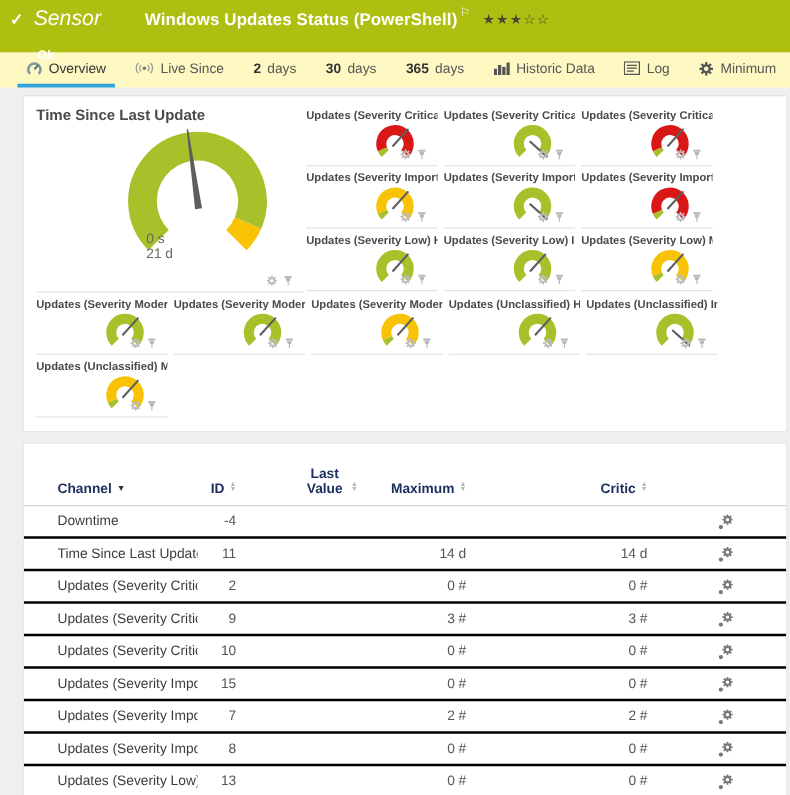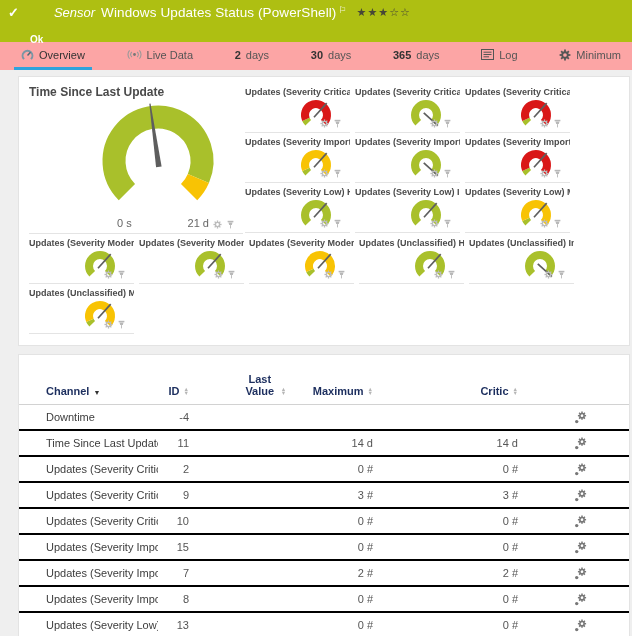--- a/index.html
+++ b/index.html
@@ -11,7 +11,7 @@
   .topbar{background:#aebf12;height:42px;box-sizing:border-box;padding-top:5px;}
   .topbar-line1{display:flex;align-items:center;padding-left:8px;color:#fff;}
   .chk{font-weight:bold;font-size:13px;margin-right:8px;}
-  .kind{font-style:italic;font-size:13px;margin-right:6px;margin-left:27px;}
+  .kind{font-style:italic;font-size:17px;margin-right:6px;}
   .sensor-title{font-weight:normal;font-size:13.5px;letter-spacing:.1px;}
   .flagic{font-size:9px;align-self:flex-start;margin:0 4px 0 2px;line-height:10px;}
   .stars{font-size:11px;color:#474736;letter-spacing:1px;margin-left:6px;}

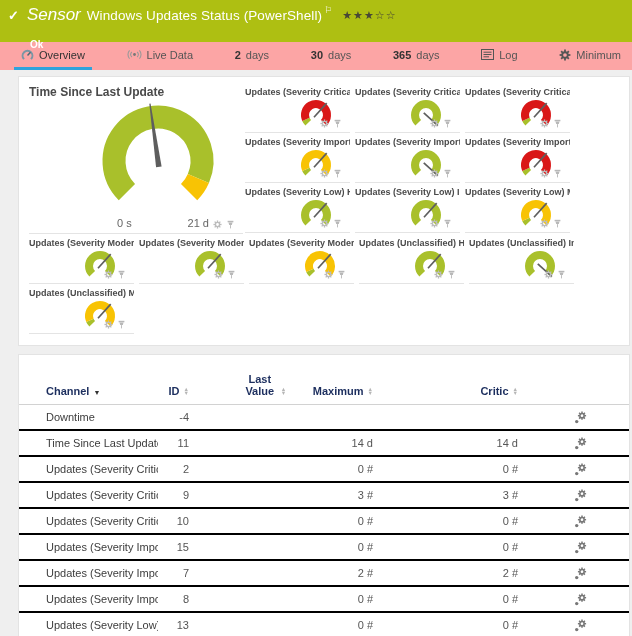--- a/index.html
+++ b/index.html
@@ -12,7 +12,7 @@
   .topbar-line1{display:flex;align-items:center;padding-left:8px;color:#fff;}
   .chk{font-weight:bold;font-size:13px;margin-right:8px;}
   .kind{font-style:italic;font-size:17px;margin-right:6px;}
-  .sensor-title{font-weight:normal;font-size:13.5px;letter-spacing:.1px;}
+  .sensor-title{font-weight:bold;font-size:13.5px;letter-spacing:.1px;margin-left:29px;}
   .flagic{font-size:9px;align-self:flex-start;margin:0 4px 0 2px;line-height:10px;}
   .stars{font-size:11px;color:#474736;letter-spacing:1px;margin-left:6px;}
   .topbar-line2{color:#fff;font-size:10px;font-weight:bold;padding-left:30px;margin-top:14px;}

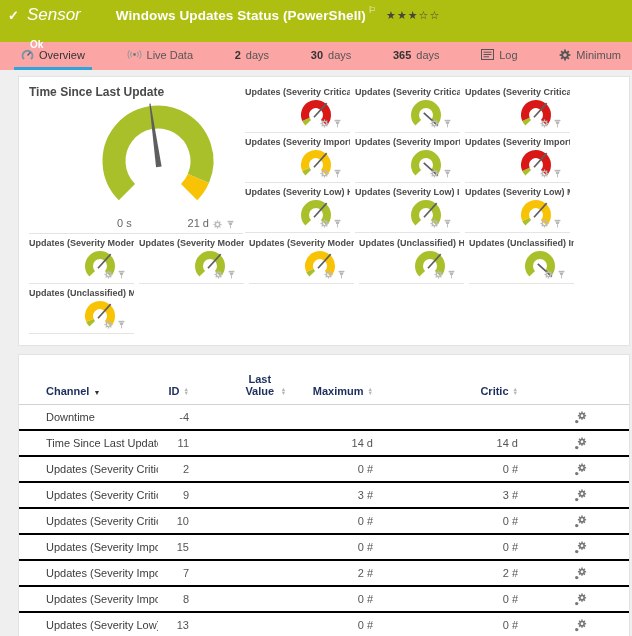--- a/index.html
+++ b/index.html
@@ -18,7 +18,7 @@
   .topbar-line2{color:#fff;font-size:10px;font-weight:bold;padding-left:30px;margin-top:14px;}
   
   #tab-bar{height:28px;display:flex;align-items:stretch;justify-content:space-between;
-    padding:0 4px 0 14px;background:#fca5a5;}
+    padding:0 4px 0 14px;background:#fef9c3;}
   .tab{display:flex;align-items:center;gap:5px;font-size:11px;color:#555;
     padding:0 7px;border-bottom:3px solid transparent;box-sizing:border-box;cursor:pointer;white-space:nowrap;}
   .tab.active{border-bottom-color:#2ea3dc;color:#333;}

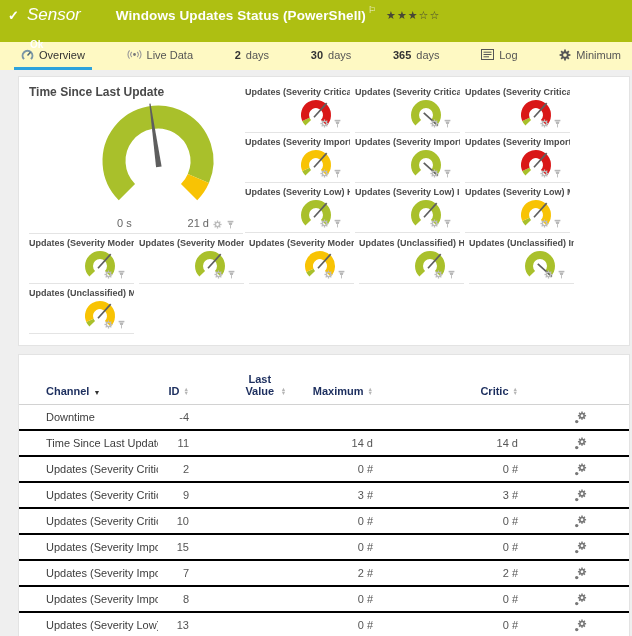--- a/index.html
+++ b/index.html
@@ -96,7 +96,7 @@
           <path d="M12.4 1.4 a6 6 0 0 1 0 8.2" fill="none" stroke="#999" stroke-width="1.1"></path>
         </svg>
       </span>
-      <span class="lbl">Live Data</span>
+      <span class="lbl">Live Since</span>
     </div>
     <div class="tab">
       <span class="num">2</span>

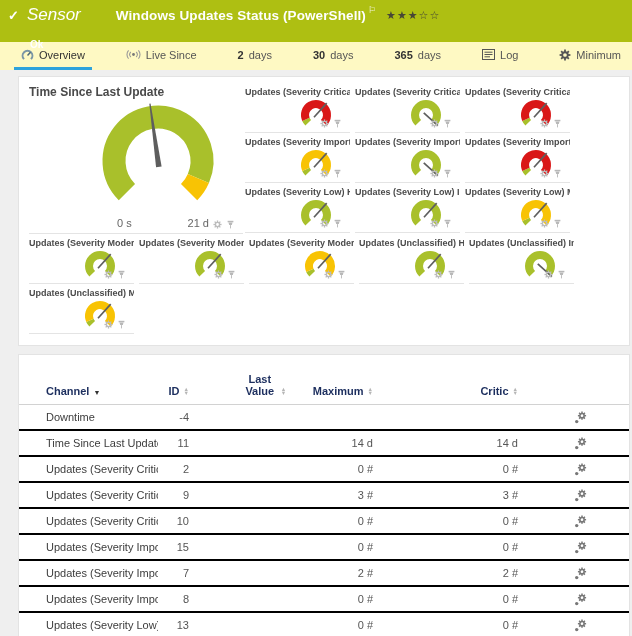--- a/index.html
+++ b/index.html
@@ -113,6 +113,17 @@
     <div class="tab">
       <span class="tab-icon">
         <svg width="13" height="11" viewBox="0 0 13 11">
+          <rect x="0" y="6" width="2.6" height="5" fill="#555"></rect>
+          <rect x="3.4" y="3" width="2.6" height="8" fill="#555"></rect>
+          <rect x="6.8" y="4.5" width="2.6" height="6.5" fill="#555"></rect>
+          <rect x="10.2" y="1" width="2.6" height="10" fill="#555"></rect>
+        </svg>
+      </span>
+      <span class="lbl">Historic Data</span>
+    </div>
+    <div class="tab">
+      <span class="tab-icon">
+        <svg width="13" height="11" viewBox="0 0 13 11">
           <rect x="0.5" y="0.5" width="12" height="10" fill="none" stroke="#555" stroke-width="1"></rect>
           <line x1="2.5" y1="3.2" x2="10.5" y2="3.2" stroke="#555" stroke-width="1"></line>
           <line x1="2.5" y1="5.5" x2="10.5" y2="5.5" stroke="#555" stroke-width="1"></line>

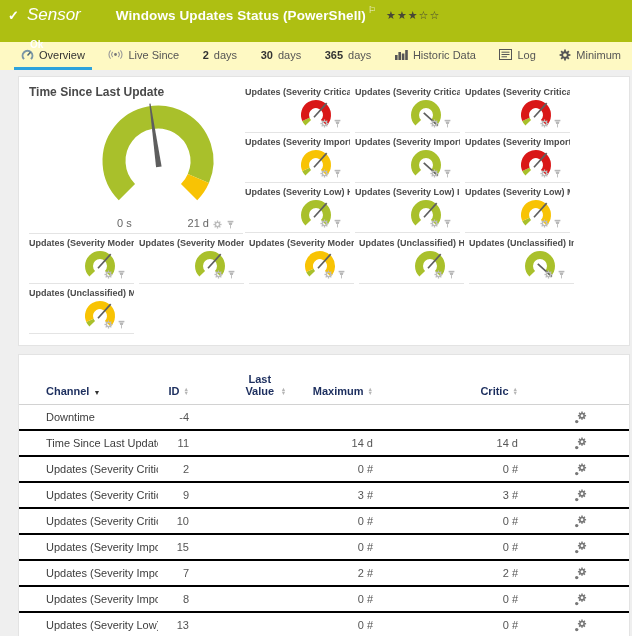--- a/index.html
+++ b/index.html
@@ -33,9 +33,9 @@
   .big-cell{width:214px;height:150px;position:relative;border-bottom:1px solid #e4e4e4;margin-right:2px;flex:none;}
   .big-title{font-size:12px;font-weight:bold;color:#4a4a4a;padding-top:2px;}
   .big-svg{position:absolute;top:12px;right:10px;}
-  .big-labels{position:absolute;bottom:4px;right:10px;width:150px;display:flex;
-    justify-content:space-between;padding:0 24px 0 34px;box-sizing:border-box;
-    font-size:11px;color:#666;}
+  .big-labels{position:absolute;bottom:24px;right:10px;width:150px;display:flex;
+    justify-content:flex-start;padding:0 24px 0 34px;box-sizing:border-box;
+    font-size:11px;color:#666;flex-direction:column;}
   .cell-icons{position:absolute;right:8px;bottom:4px;display:flex;gap:4px;align-items:center;}
   .icn{display:flex;align-items:center;}
   .ggrid.cols3{display:grid;grid-template-columns:repeat(3,110px);grid-auto-rows:50px;}

